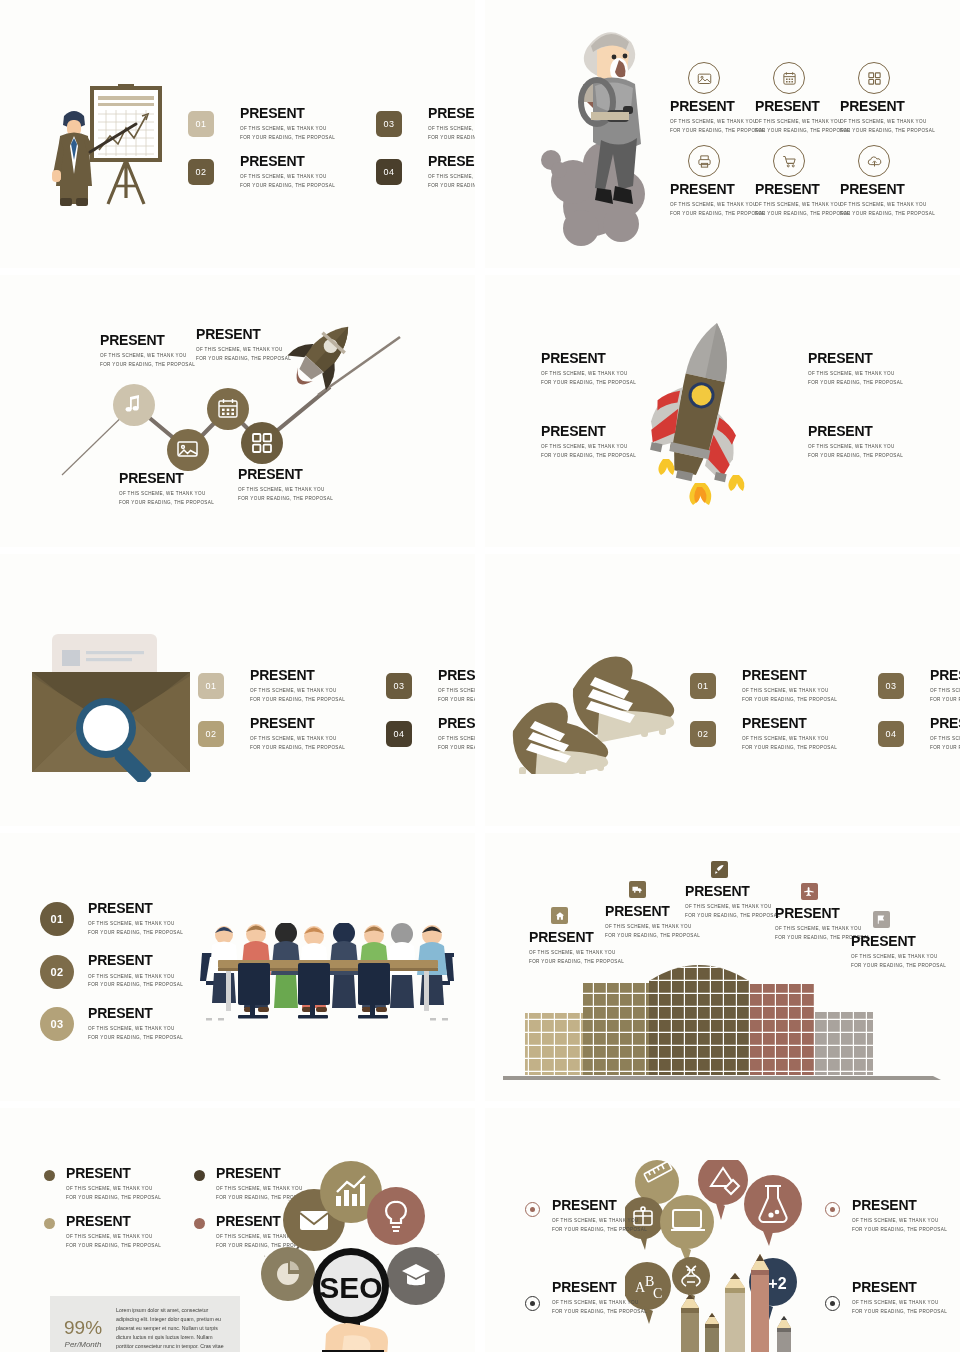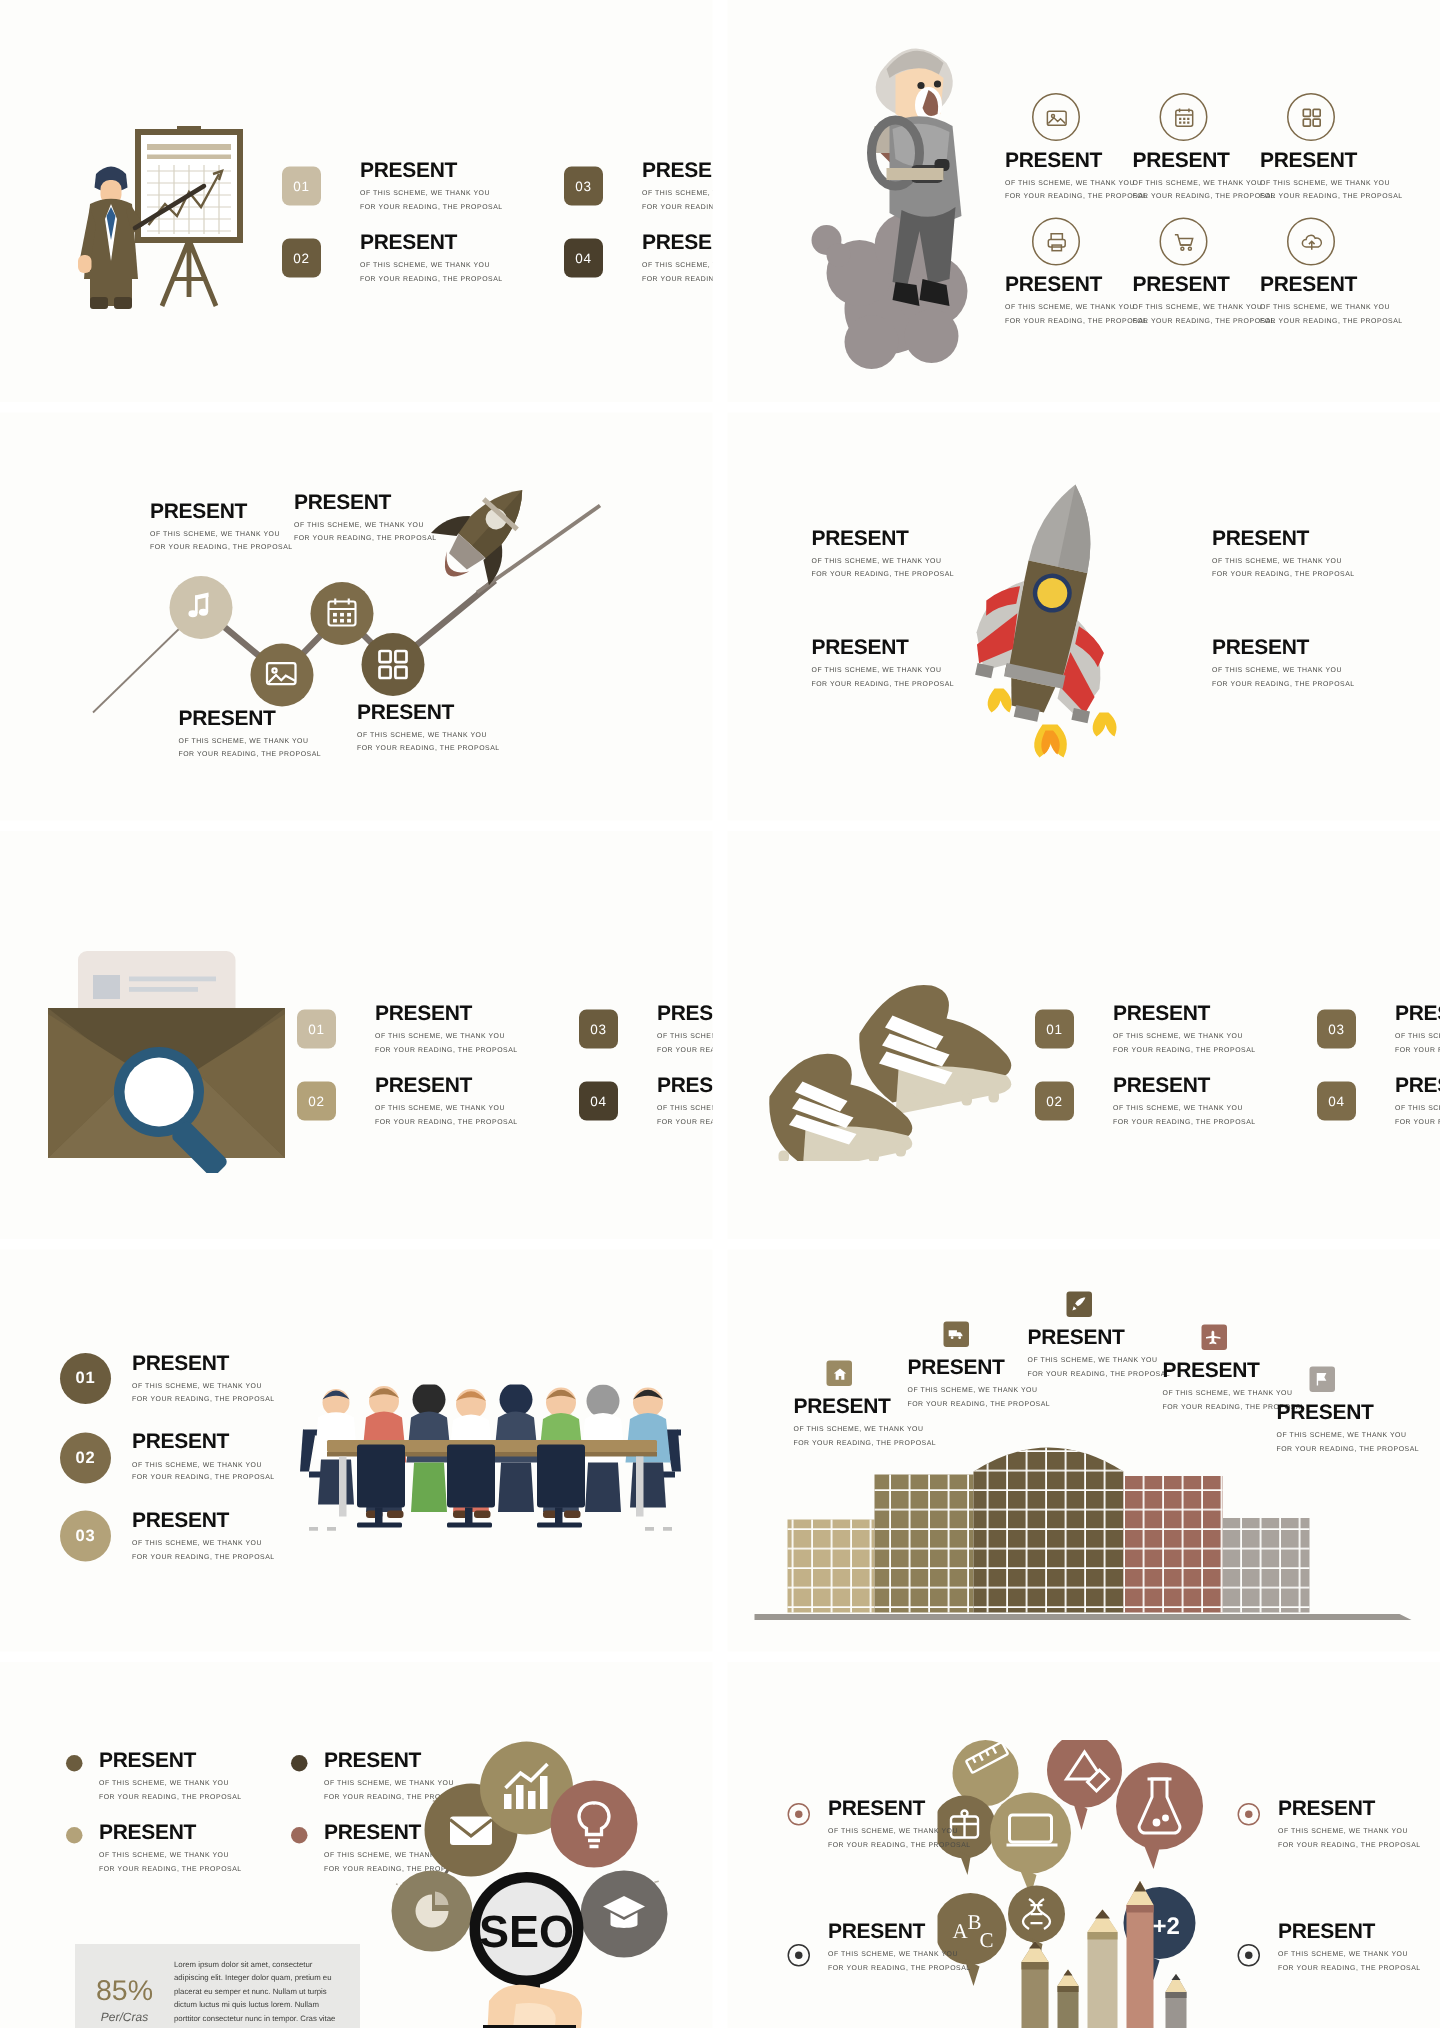--- a/index.html
+++ b/index.html
@@ -839,7 +839,7 @@
 
     <div class="statbox" style="position:absolute;left:50px;top:188px;width:190px;">
       <div style="text-align:center;">
-        <div class="pct">85%</div>
+        <div class="pct">99%</div>
         <div class="per">Per/Cras</div>
       </div>
       <div class="lorem">Lorem ipsum dolor sit amet, consectetur adipiscing elit. Integer dolor quam, pretium eu placerat eu semper et nunc. Nullam ut turpis dictum luctus mi quis luctus lorem. Nullam porttitor consectetur nunc in tempor. Cras vitae venenatis sem at pretium arcu.</div>

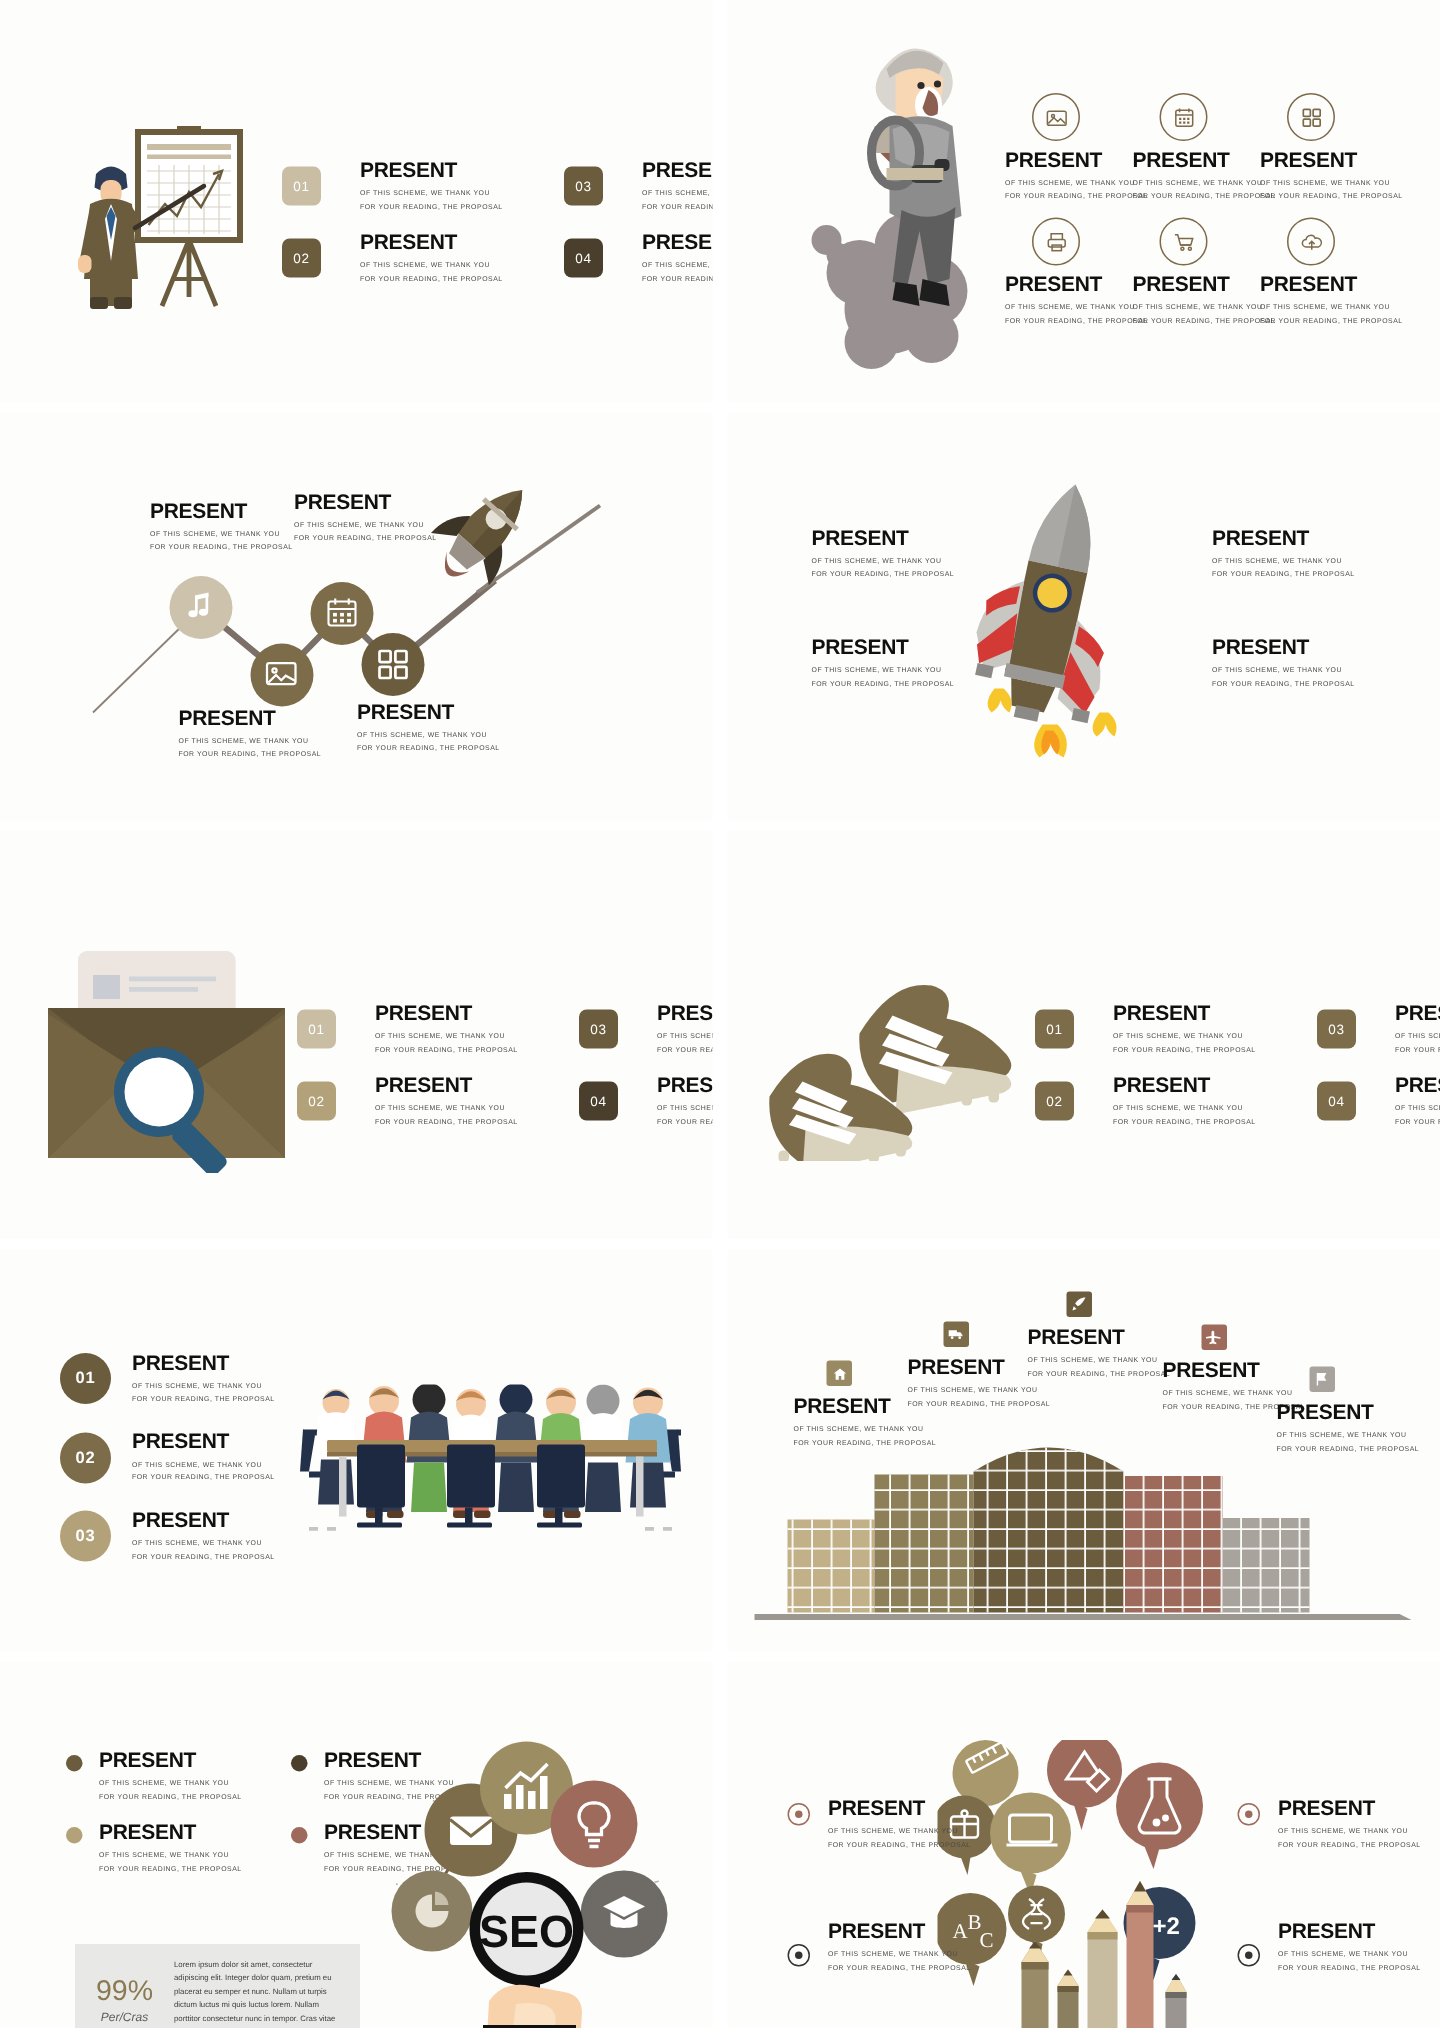--- a/index.html
+++ b/index.html
@@ -840,7 +840,7 @@
     <div class="statbox" style="position:absolute;left:50px;top:188px;width:190px;">
       <div style="text-align:center;">
         <div class="pct">99%</div>
-        <div class="per">Per/Cras</div>
+        <div class="per">Per/Month</div>
       </div>
       <div class="lorem">Lorem ipsum dolor sit amet, consectetur adipiscing elit. Integer dolor quam, pretium eu placerat eu semper et nunc. Nullam ut turpis dictum luctus mi quis luctus lorem. Nullam porttitor consectetur nunc in tempor. Cras vitae venenatis sem at pretium arcu.</div>
     </div>

